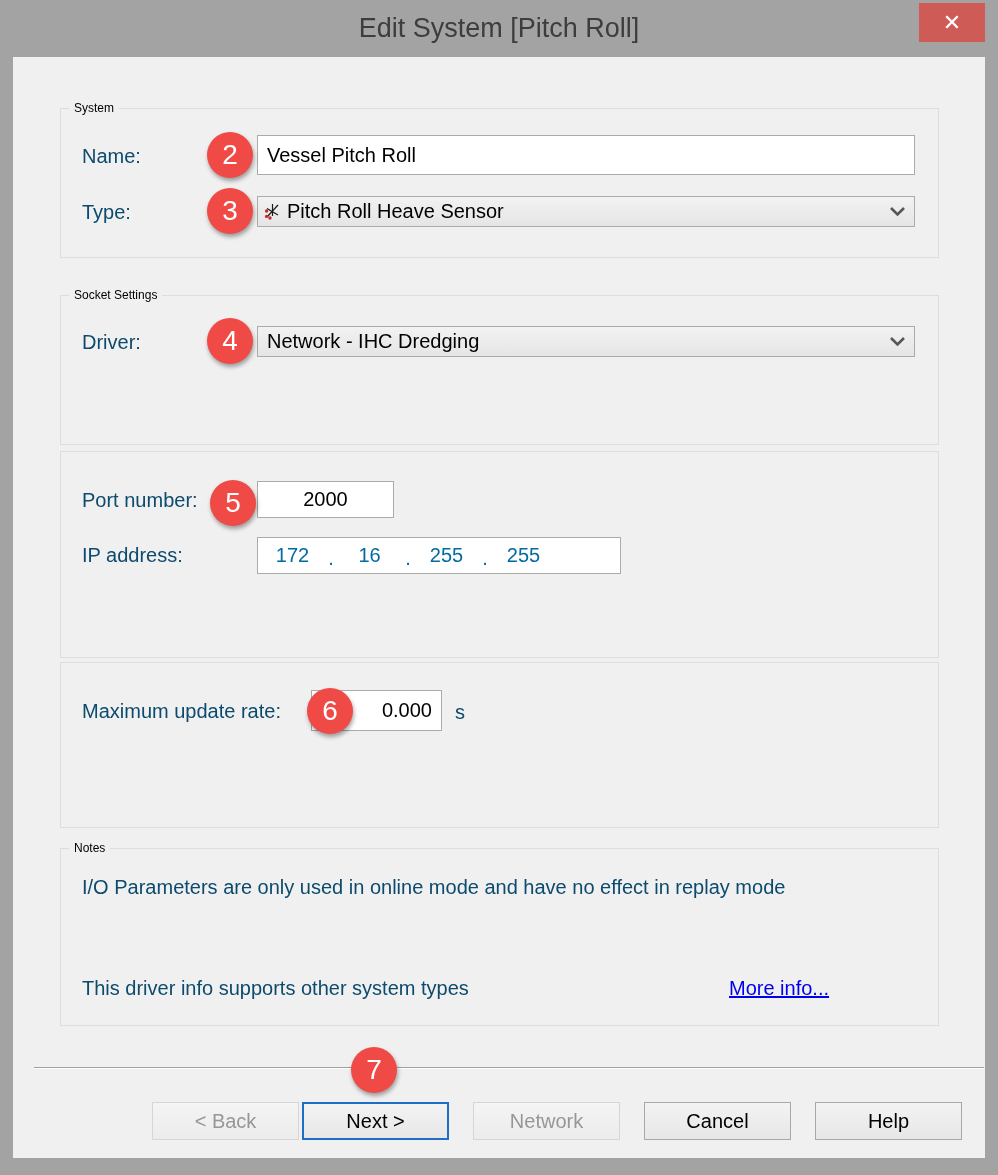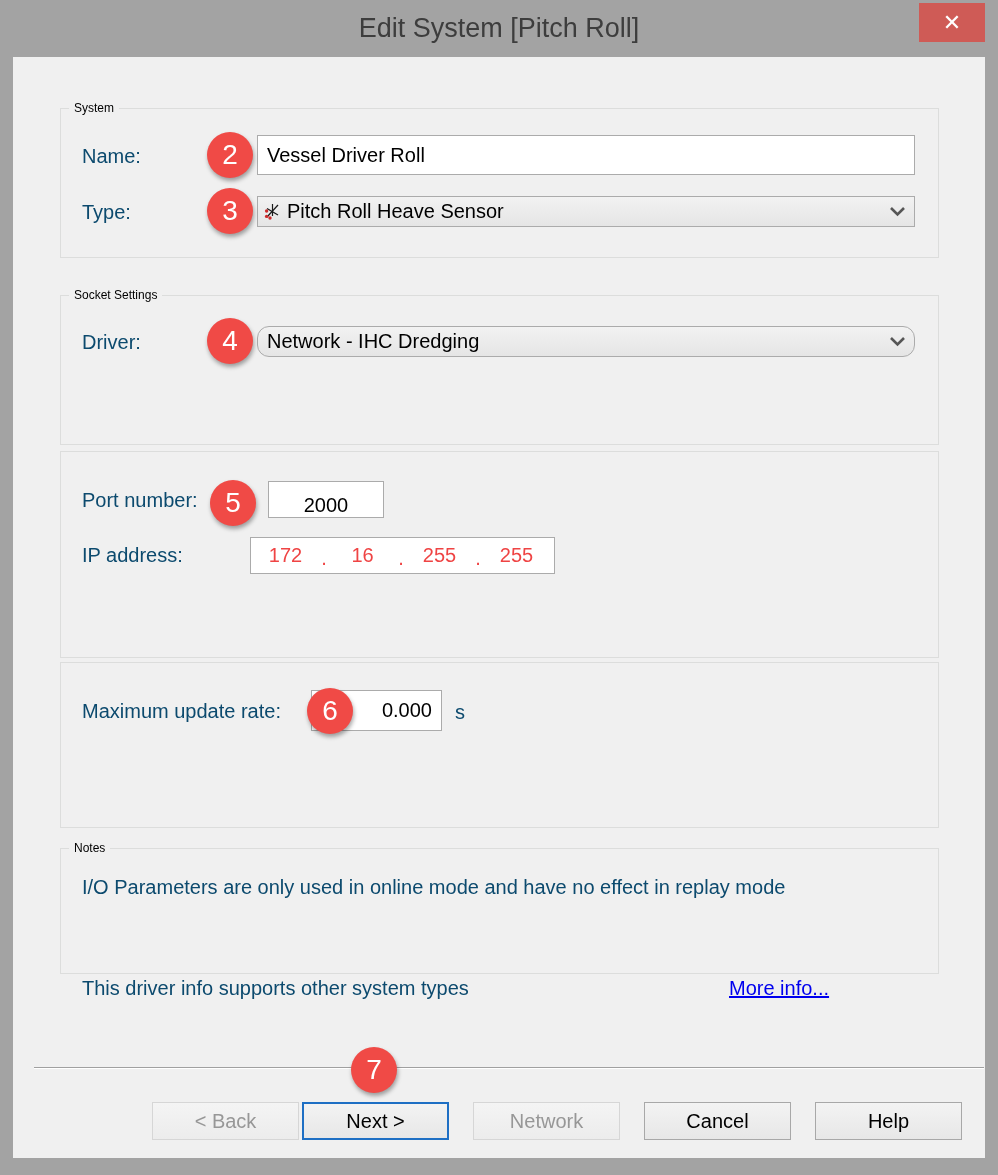--- a/index.html
+++ b/index.html
@@ -152,7 +152,7 @@
   </div>
   <div class="fld-label" style="left:82px; top:145px;">Name:</div>
   <div class="text-input name-input">
-    <span>Vessel Driver Roll</span>
+    <span>Vessel Pitch Roll</span>
   </div>
   <div class="fld-label" style="left:82px; top:201px;">Type:</div>
   <div class="dropdown dd-type">

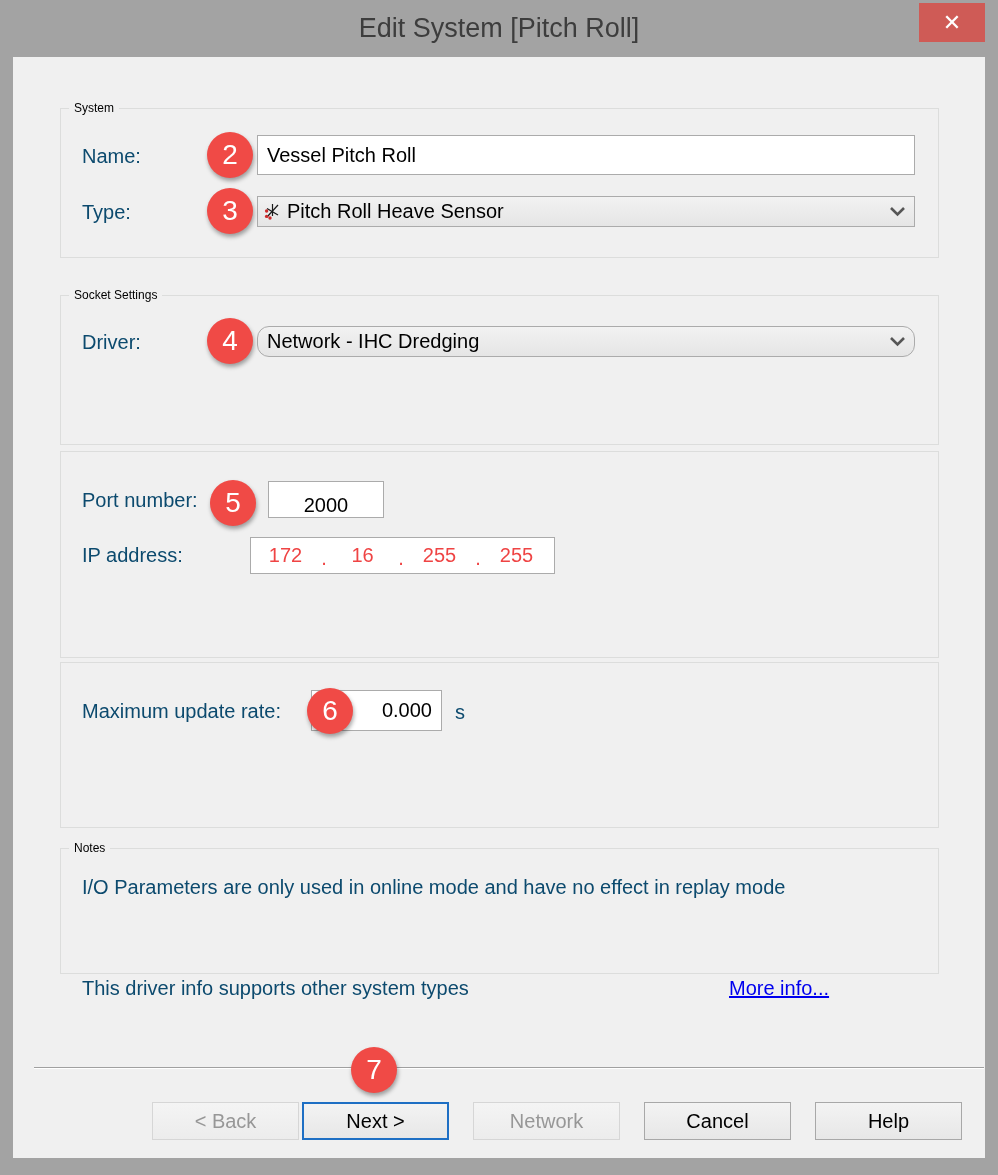--- a/index.html
+++ b/index.html
@@ -69,7 +69,7 @@
     font-size:20px; color:#000; white-space:nowrap;
   }
   .dd-type   { top:196px; }
-  .dd-driver { top:326px;border-radius:12px; }
+  .dd-driver { top:326px; }
   .dropdown .dd-text { flex:0 1 auto; overflow:hidden; }
   .dropdown .spacer { flex:1; }
   .dd-icon { margin-right:6px; display:flex; align-items:center; }

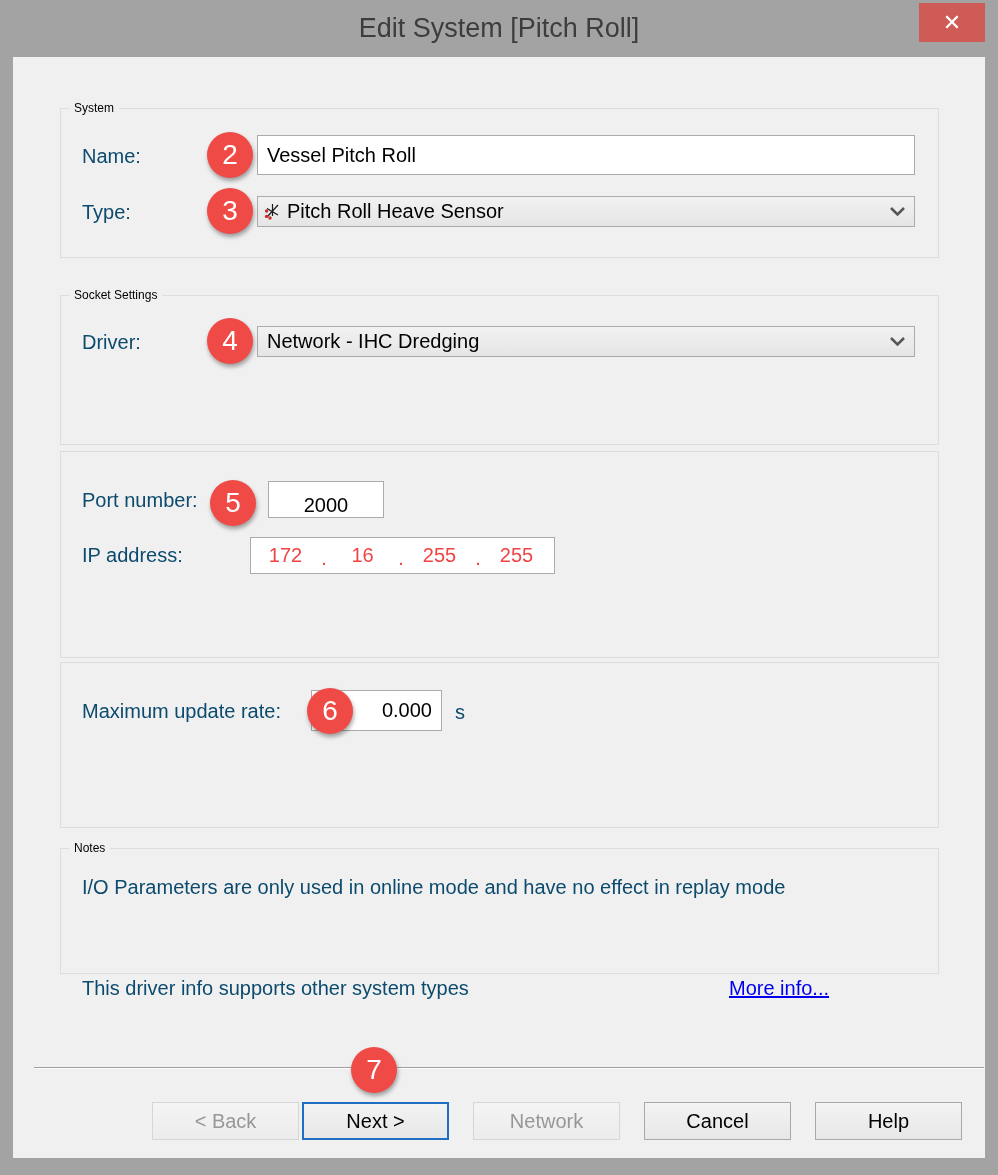--- a/index.html
+++ b/index.html
@@ -58,7 +58,7 @@
     display:flex; align-items:center; padding:0 9px; white-space:nowrap;
   }
   .name-input  { left:257px; top:135px; width:658px; height:40px; }
-  .port-input  { left:268px; top:481px; width:116px; height:37px; justify-content:center;align-items:flex-end; }
+  .port-input  { left:257px; top:481px; width:137px; height:37px; justify-content:center; }
   .rate-input  { left:311px; top:690px; width:131px; height:41px; justify-content:flex-end; }
 
   .dropdown {

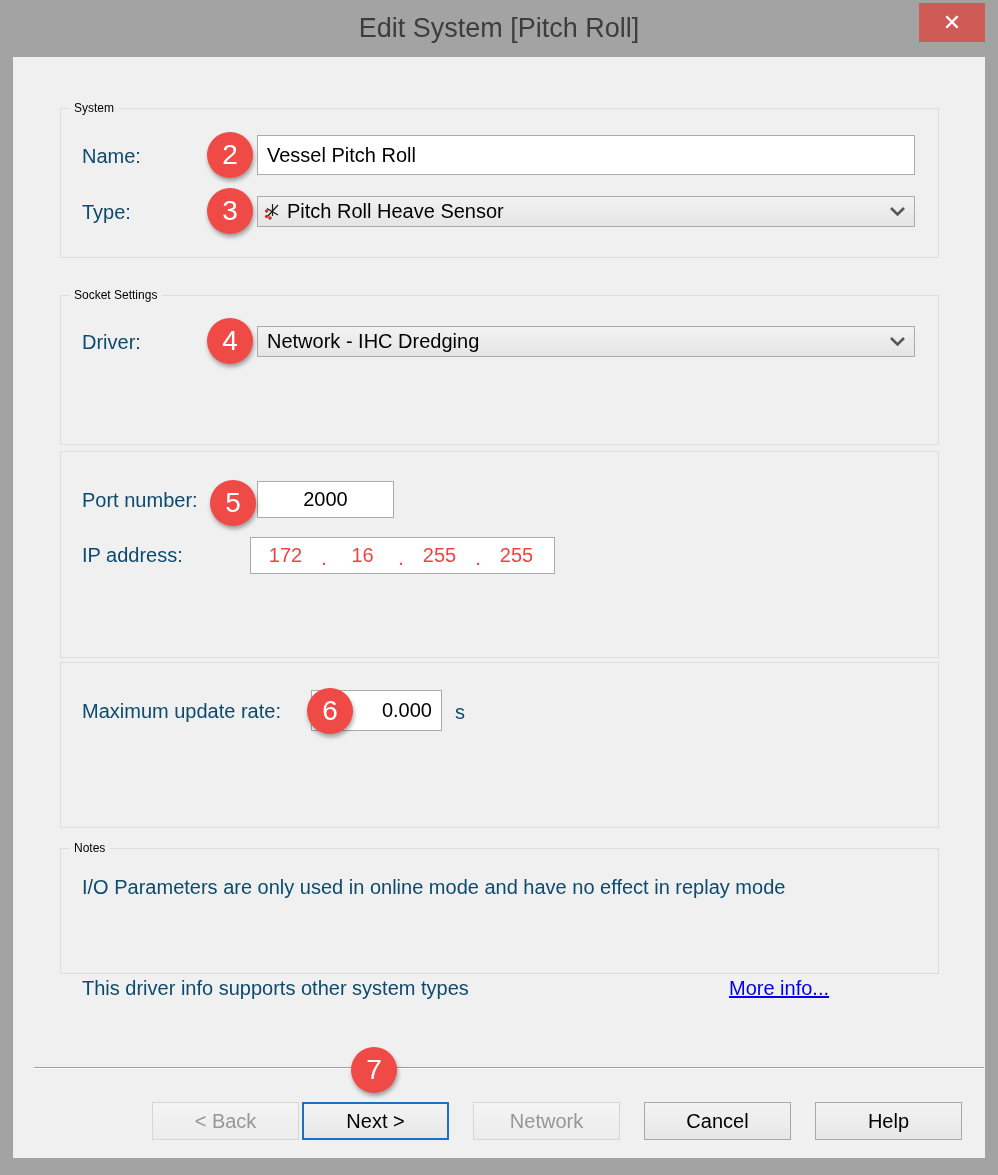--- a/index.html
+++ b/index.html
@@ -77,9 +77,9 @@
 
   
   .ip-box {
-    position:absolute; left:250px; top:537px; width:305px; height:37px;
+    position:absolute; left:257px; top:537px; width:364px; height:37px;
     background:#ffffff; border:1px solid #ababab;
-    display:flex; align-items:stretch; font-size:20px; color:#ef4444;
+    display:flex; align-items:stretch; font-size:20px; color:#0369a1;
   }
   .ip-seg { width:69px; display:flex; align-items:center; justify-content:center; }
   .ip-dot { width:8px; display:flex; align-items:flex-end; justify-content:center; padding-bottom:3px; }

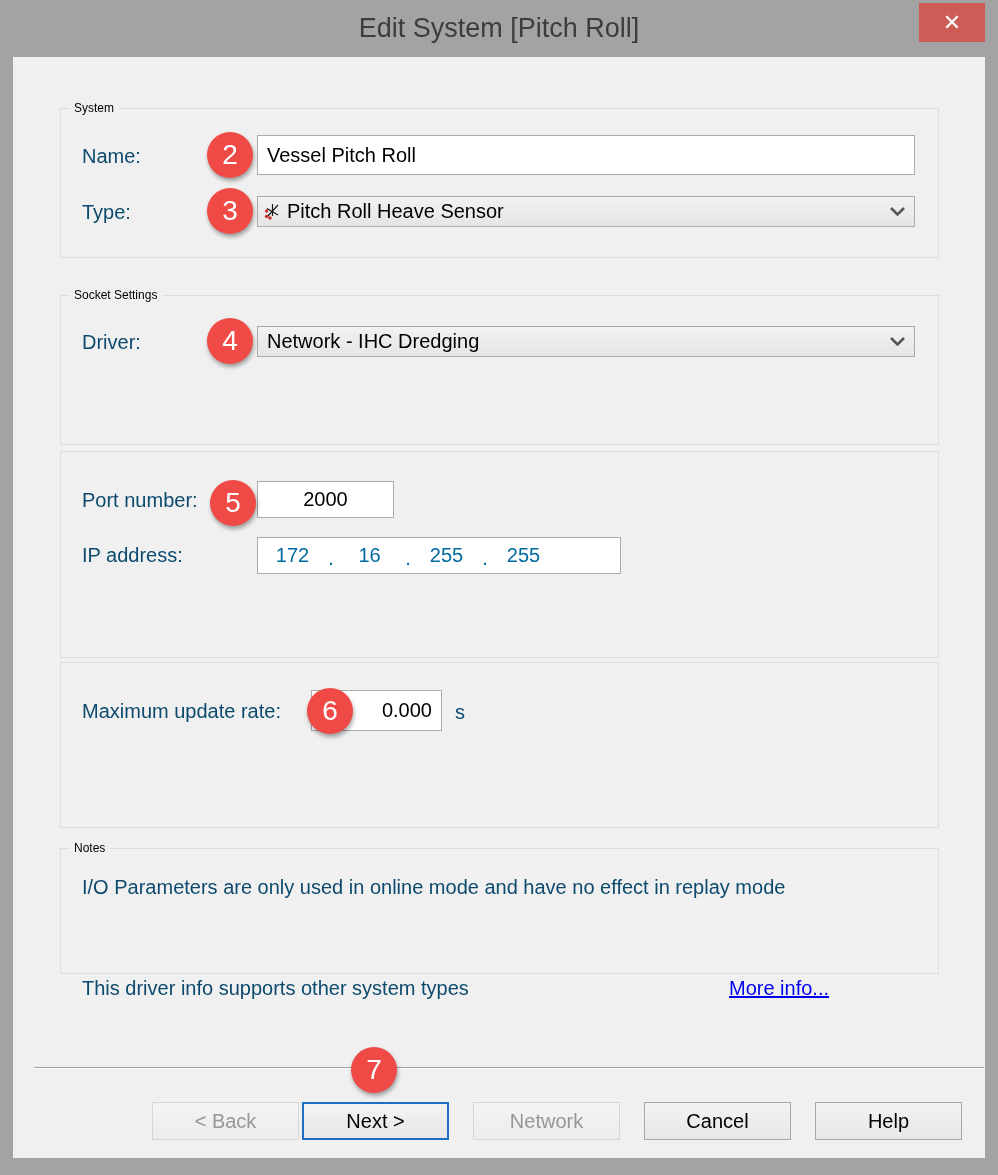--- a/index.html
+++ b/index.html
@@ -44,7 +44,7 @@
   .gb-socket  { left:60px; top:295px;  width:879px; height:150px; }
   .gb-port    { left:60px; top:451px;  width:879px; height:207px; }
   .gb-rate    { left:60px; top:662px;  width:879px; height:166px; }
-  .gb-notes   { left:60px; top:848px;  width:879px; height:126px; }
+  .gb-notes   { left:60px; top:848px;  width:879px; height:178px; }
 
   
   .fld-label {

